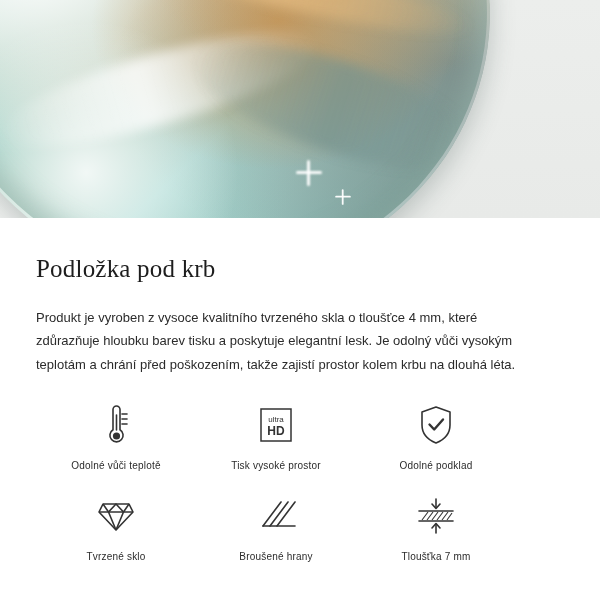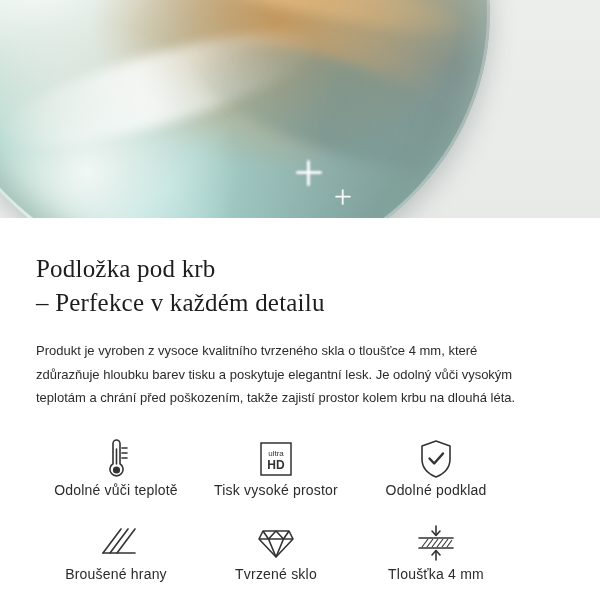--- a/index.html
+++ b/index.html
@@ -170,7 +170,6 @@
   <div class="content">
     <h1 class="headline">
       <span>Podložka pod krb</span>
-      <span class="line2">– Perfekce v každém detailu</span>
     </h1>
 
     <p class="body-text">Produkt je vyroben z vysoce kvalitního tvrzeného skla o tloušťce 4 mm, které zdůrazňuje hloubku barev tisku a poskytuje elegantní lesk. Je odolný vůči vysokým teplotám a chrání před poškozením, takže zajistí prostor kolem krbu na dlouhá léta.</p>

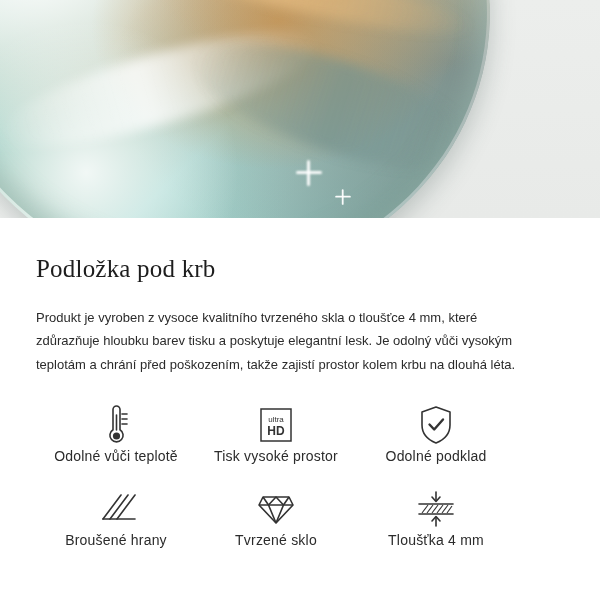--- a/index.html
+++ b/index.html
@@ -141,8 +141,8 @@
     justify-content: center;
   }
   .feature-label {
-    margin-top: 0;
-    font-size: 14px;
+    margin-top: 12px;
+    font-size: 10px;
     color: #2b2b2b;
     letter-spacing: 0.2px;
     text-align: center;

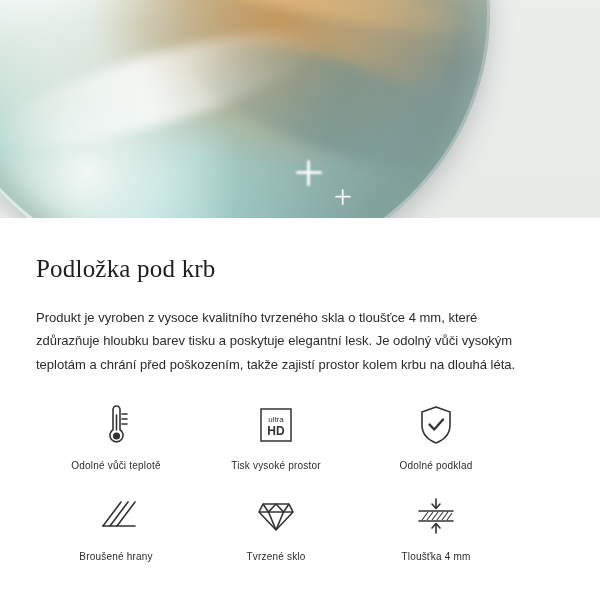--- a/index.html
+++ b/index.html
@@ -216,20 +216,6 @@
       <div class="feature">
         <div class="feature-icon">
           <svg width="44" height="40" viewBox="0 0 44 40">
-            <g fill="none" stroke="#333" stroke-width="1.6" stroke-linecap="round">
-              <path d="M9 30 L27 6"></path>
-              <path d="M16 30 L34 6"></path>
-              <path d="M23 30 L41 6"></path>
-              <path d="M9 30 H41"></path>
-            </g>
-          </svg>
-        </div>
-        <div class="feature-label">Broušené hrany</div>
-      </div>
-
-      <div class="feature">
-        <div class="feature-icon">
-          <svg width="44" height="40" viewBox="0 0 44 40">
             <g fill="none" stroke="#333" stroke-width="1.6" stroke-linejoin="round">
               <path d="M9 8 H35 L39 16 L22 34 L5 16 Z"></path>
               <path d="M5 16 H39"></path>
@@ -240,6 +226,20 @@
           </svg>
         </div>
         <div class="feature-label">Tvrzené sklo</div>
+      </div>
+
+      <div class="feature">
+        <div class="feature-icon">
+          <svg width="44" height="40" viewBox="0 0 44 40">
+            <g fill="none" stroke="#333" stroke-width="1.6" stroke-linecap="round">
+              <path d="M9 30 L27 6"></path>
+              <path d="M16 30 L34 6"></path>
+              <path d="M23 30 L41 6"></path>
+              <path d="M9 30 H41"></path>
+            </g>
+          </svg>
+        </div>
+        <div class="feature-label">Broušené hrany</div>
       </div>
 
       <div class="feature">

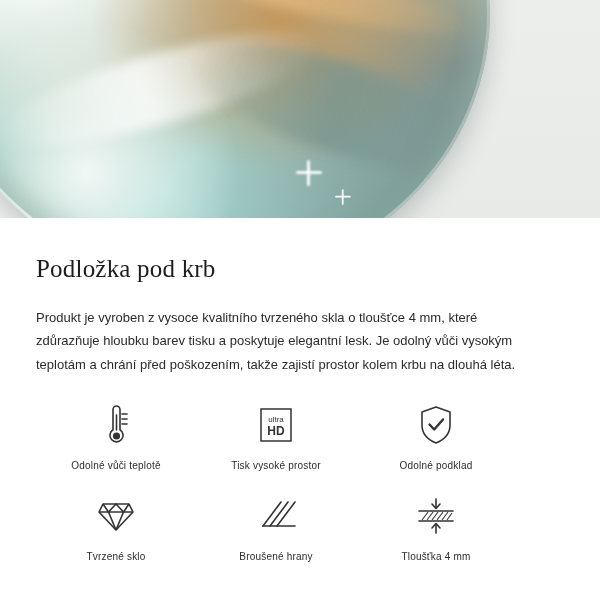--- a/index.html
+++ b/index.html
@@ -263,7 +263,7 @@
             </g>
           </svg>
         </div>
-        <div class="feature-label">Tloušťka 4 mm</div>
+        <div class="feature-label">Tloušťka 7 mm</div>
       </div>
 
     </div>

